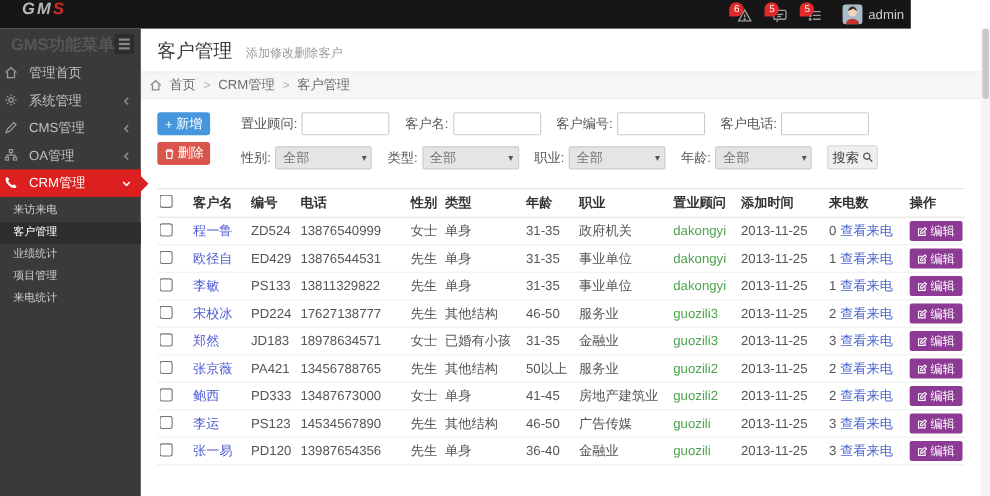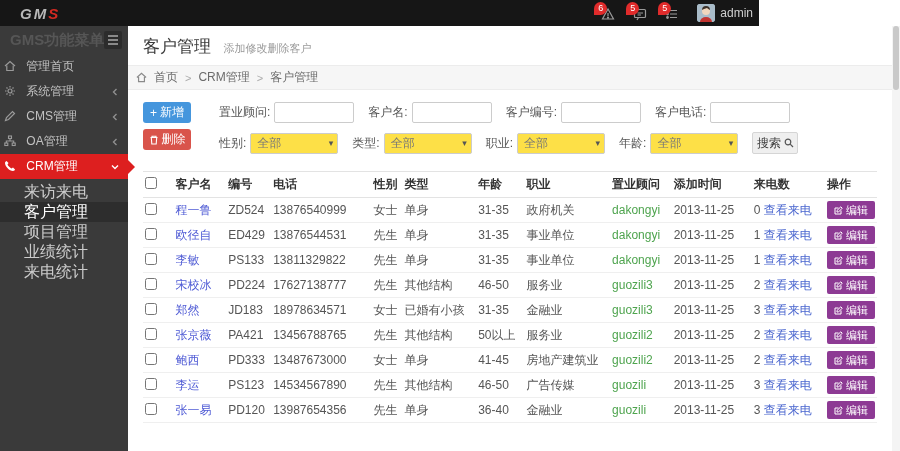--- a/index.html
+++ b/index.html
@@ -6,7 +6,7 @@
   html,body { width:900px; height:451px; overflow:hidden; font-family:"Liberation Sans", sans-serif; background:#fff; }
 
   
-  .topbar { position:absolute; left:0; top:0; width:759px; height:26px; background:#161616; z-index:30; display:flex; align-items:center; }
+  .topbar { position:absolute; left:0; top:0; width:828px; height:26px; background:#161616; z-index:30; display:flex; align-items:flex-start; }
   .logo { margin-left:20px; font-size:15px; font-weight:bold; font-style:italic; letter-spacing:2px; }
   .logo .gm { color:#b8b8b8; }
   .logo .s { color:#d42a22; }

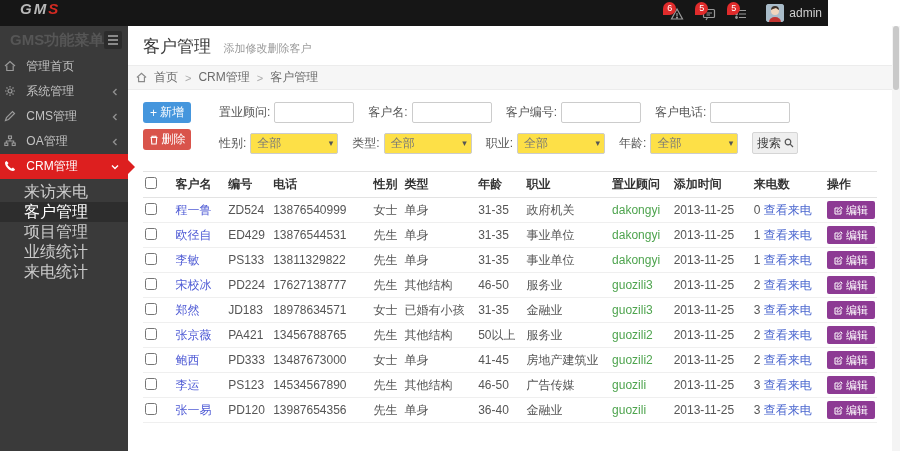--- a/index.html
+++ b/index.html
@@ -61,7 +61,7 @@
   .f-group { display:flex; align-items:center; margin-right:14px; }
   .f-label { font-size:12px; color:#555; margin-right:4px; white-space:nowrap; }
   .f-input { width:80px; height:21px; border:1px solid #ccc; border-radius:2px; font-size:12px; padding:0 4px; color:#333; font-family:inherit; }
-  .f-select { position:relative; width:88px; height:21px; border:1px solid #ccc; border-radius:2px; background:#fde047; font-size:12px; color:#777; line-height:19px; padding:0 16px 0 6px; cursor:pointer; }
+  .f-select { position:relative; width:88px; height:21px; border:1px solid #ccc; border-radius:2px; background:#e5e5e5; font-size:12px; color:#777; line-height:19px; padding:0 16px 0 6px; cursor:pointer; }
   .f-select .caret { position:absolute; right:4px; top:0; font-size:9px; color:#555; line-height:19px; }
   .btn-search { height:22px; width:46px; background:#efefef; border:1px solid #d5d5d5; border-radius:2px; font-size:12px; color:#404040; cursor:pointer; font-family:inherit; display:flex; align-items:center; justify-content:center; gap:3px; }
   .btn-search .ic { width:10px; height:10px; color:#555; } .btn-search .ic svg{ width:10px;height:10px;display:block; }

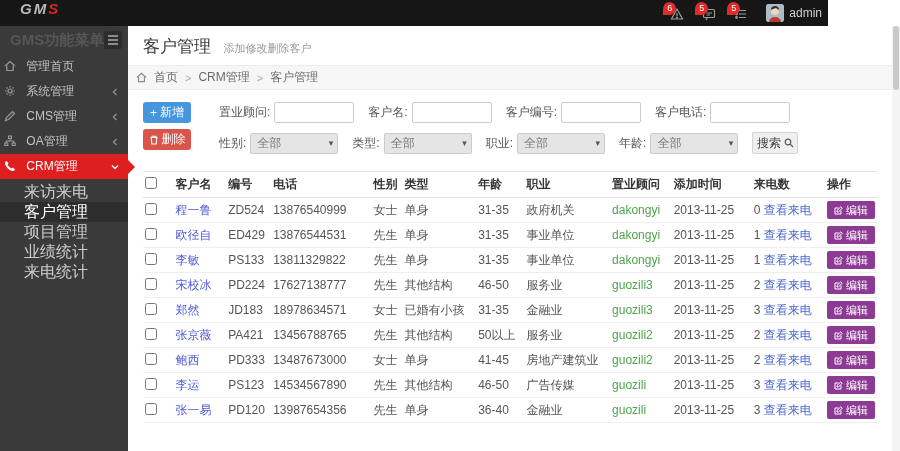--- a/index.html
+++ b/index.html
@@ -32,7 +32,7 @@
   .side-item.active .ic, .side-item.active .chev { color:#fff; }
   .side-item.active::after { content:""; position:absolute; left:128px; top:6px; border:7px solid transparent; border-left-color:#dd1f1f; border-right-width:0; }
   .submenu { padding:3px 0 4px 0; }
-  .sub-item { height:20px; line-height:20px; padding-left:24px; font-size:16px; color:#cccccc; cursor:pointer; }
+  .sub-item { height:20px; line-height:20px; padding-left:12px; font-size:10px; color:#cccccc; cursor:pointer; }
   .sub-item.active { background:#2d2d2d; color:#ffffff; }
 
   

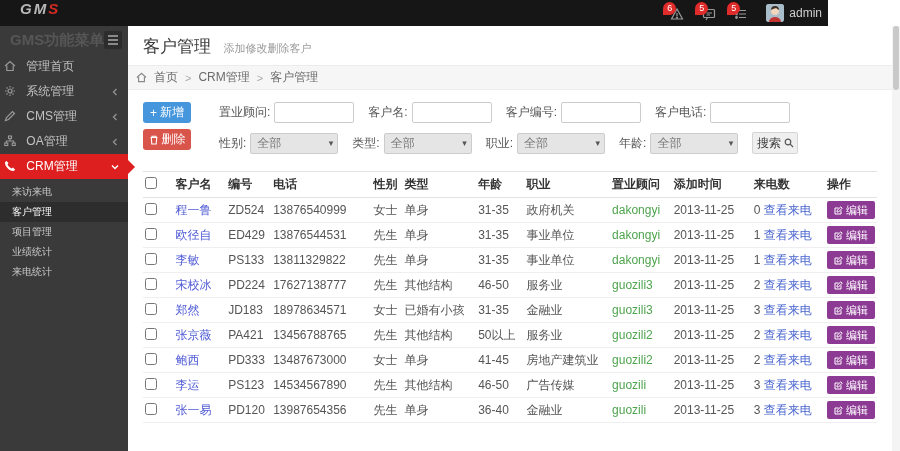--- a/index.html
+++ b/index.html
@@ -190,8 +190,8 @@
   <div class="submenu">
     <div class="sub-item">来访来电</div>
     <div class="sub-item active">客户管理</div>
+    <div class="sub-item">业绩统计</div>
     <div class="sub-item">项目管理</div>
-    <div class="sub-item">业绩统计</div>
     <div class="sub-item">来电统计</div>
   </div>
 </div>

